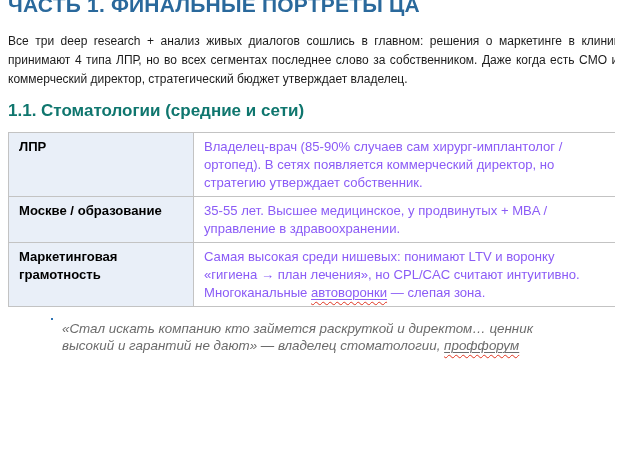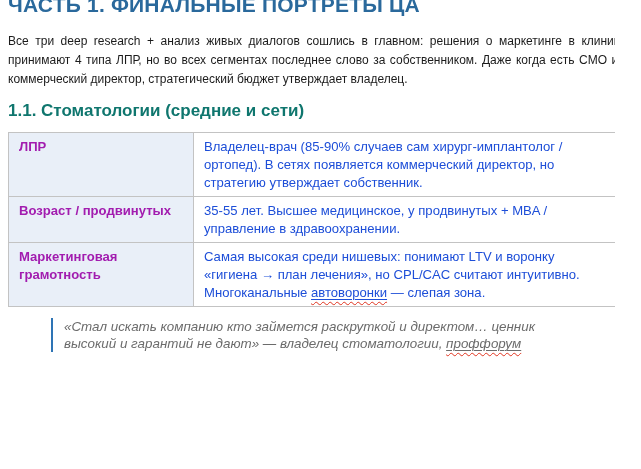--- a/index.html
+++ b/index.html
@@ -59,7 +59,7 @@
     width: 185px;
     background: #e9eff8;
     font-weight: bold;
-    color: #a21caf;
+    color: #000000;
   }
   td.row-value {
     width: 424px;

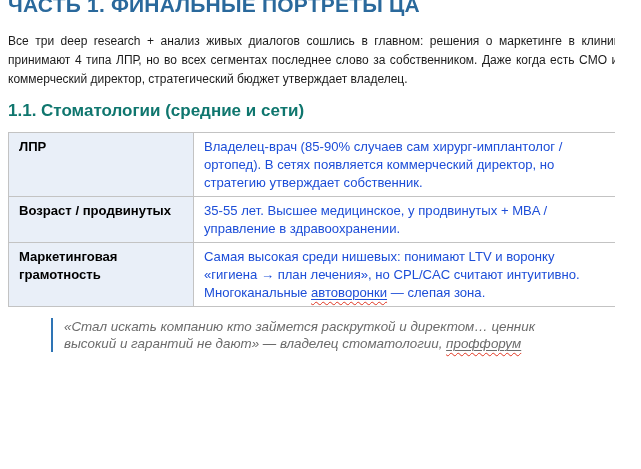--- a/index.html
+++ b/index.html
@@ -64,7 +64,7 @@
   td.row-value {
     width: 424px;
     background: #ffffff;
-    color: #1d4ed8;
+    color: #8b5cf6;
   }
   .u-solid { text-decoration: underline; text-decoration-thickness: 1px; text-underline-offset: 2px; text-align: right; }
   .u-wavy  { text-decoration: underline wavy #e0341f; text-decoration-thickness: 1px; text-underline-offset: 3.5px; }

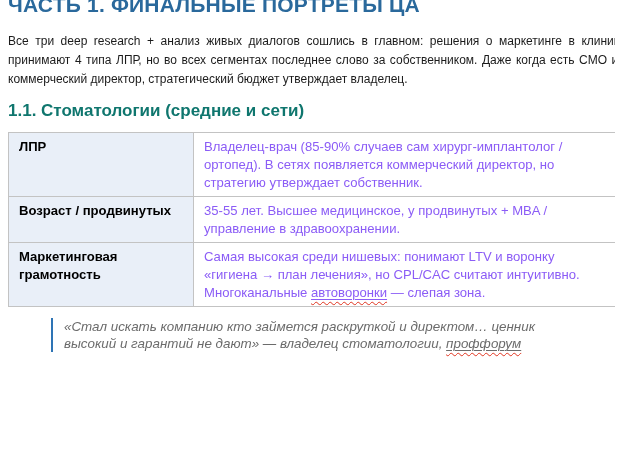--- a/index.html
+++ b/index.html
@@ -105,7 +105,7 @@
           <td class="row-value">Владелец-врач (85-90% случаев сам хирург-имплантолог / ортопед). В сетях появляется коммерческий директор, но стратегию утверждает собственник.</td>
         </tr>
         <tr>
-          <td class="row-label">Возраст / продвинутых</td>
+          <td class="row-label">Москве / образование</td>
           <td class="row-value">35-55 лет. Высшее медицинское, у продвинутых + MBA / управление в здравоохранении.</td>
         </tr>
         <tr>

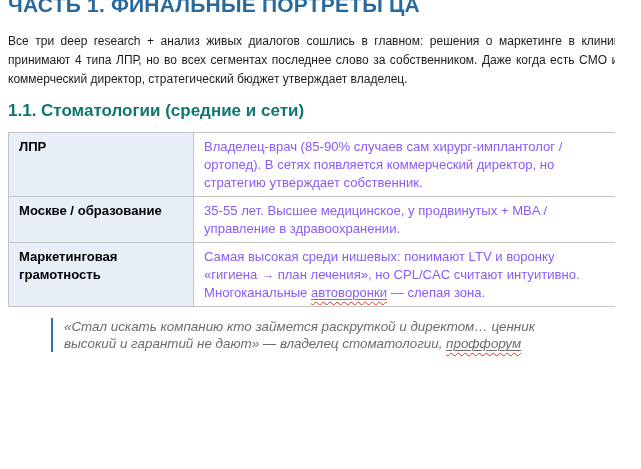--- a/index.html
+++ b/index.html
@@ -72,6 +72,7 @@
     margin: 11px 0 0 43px;
     display: flex;
     align-items: stretch;
+    flex-direction: column;
   }
   .quote-bar {
     width: 2px;

